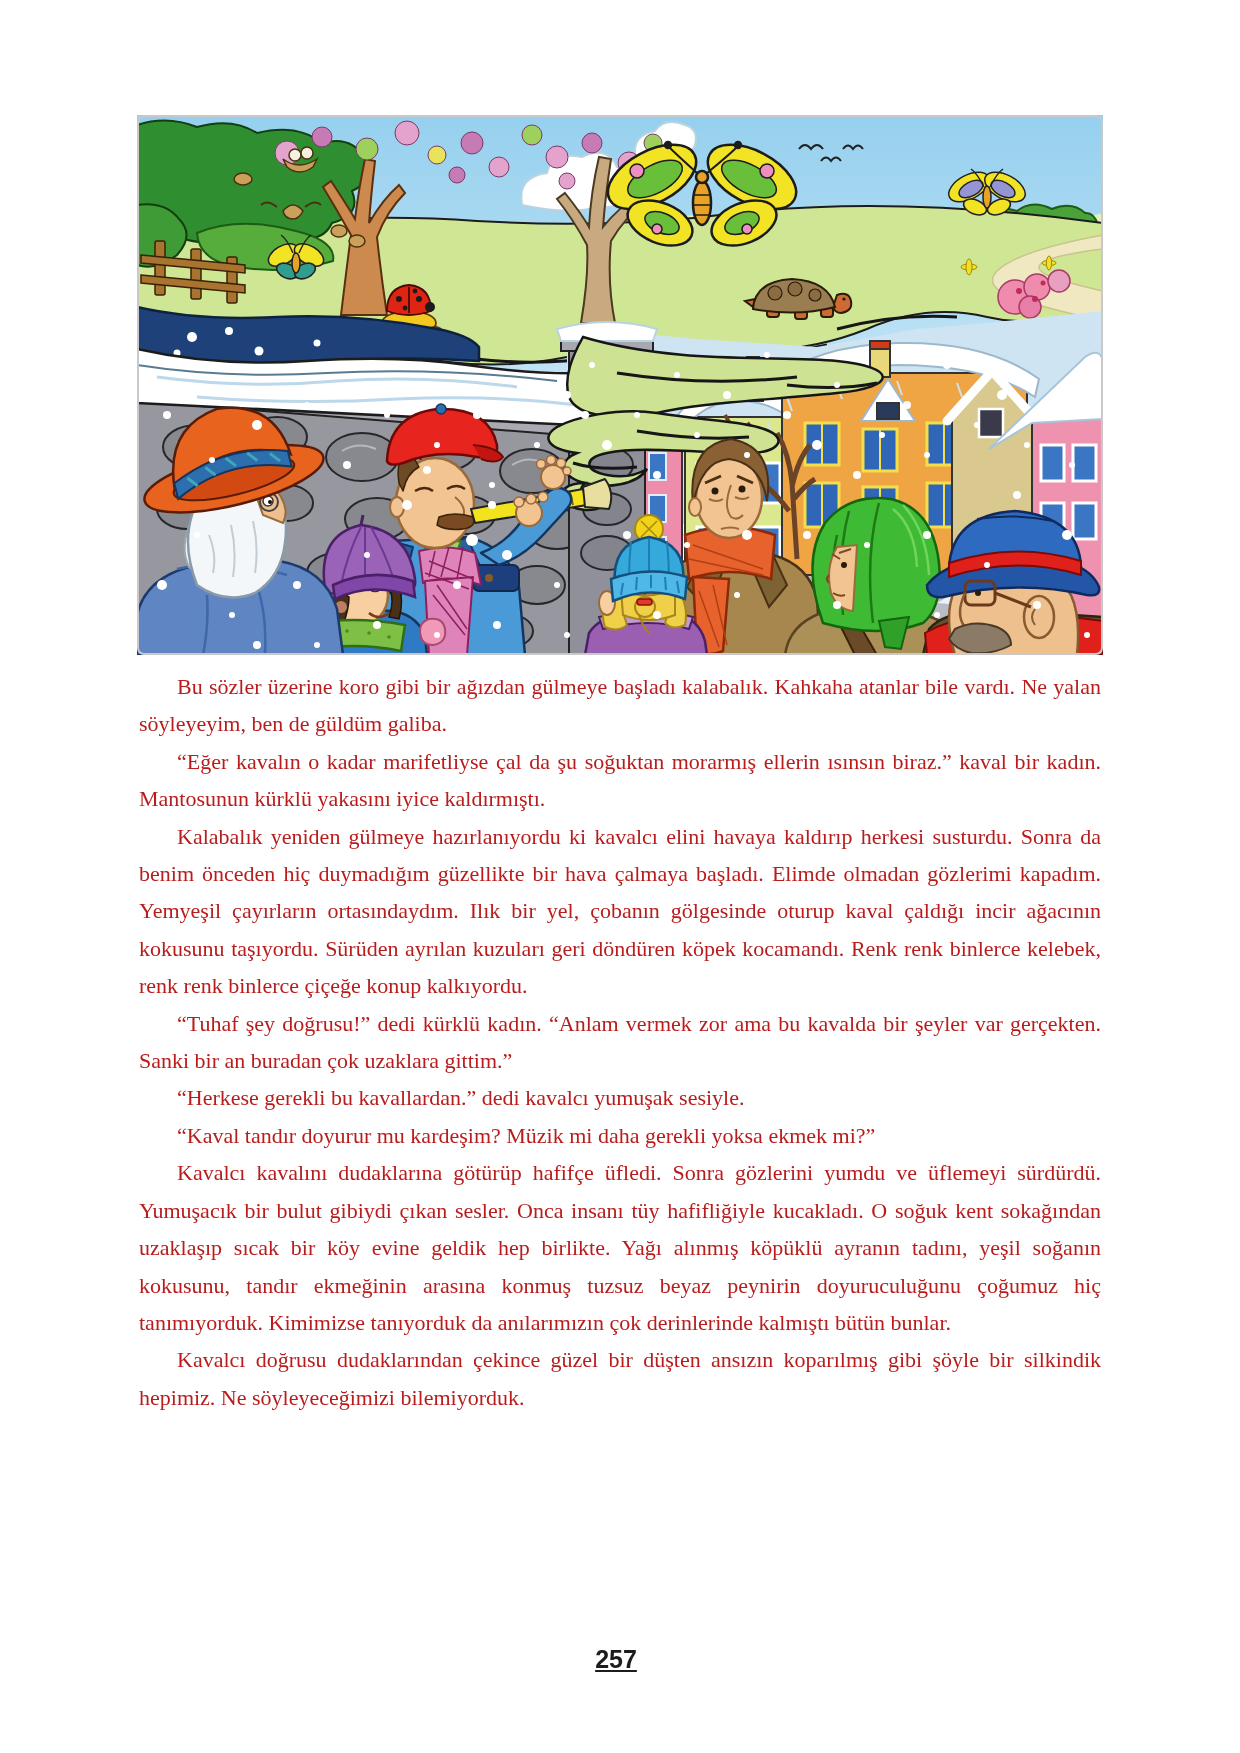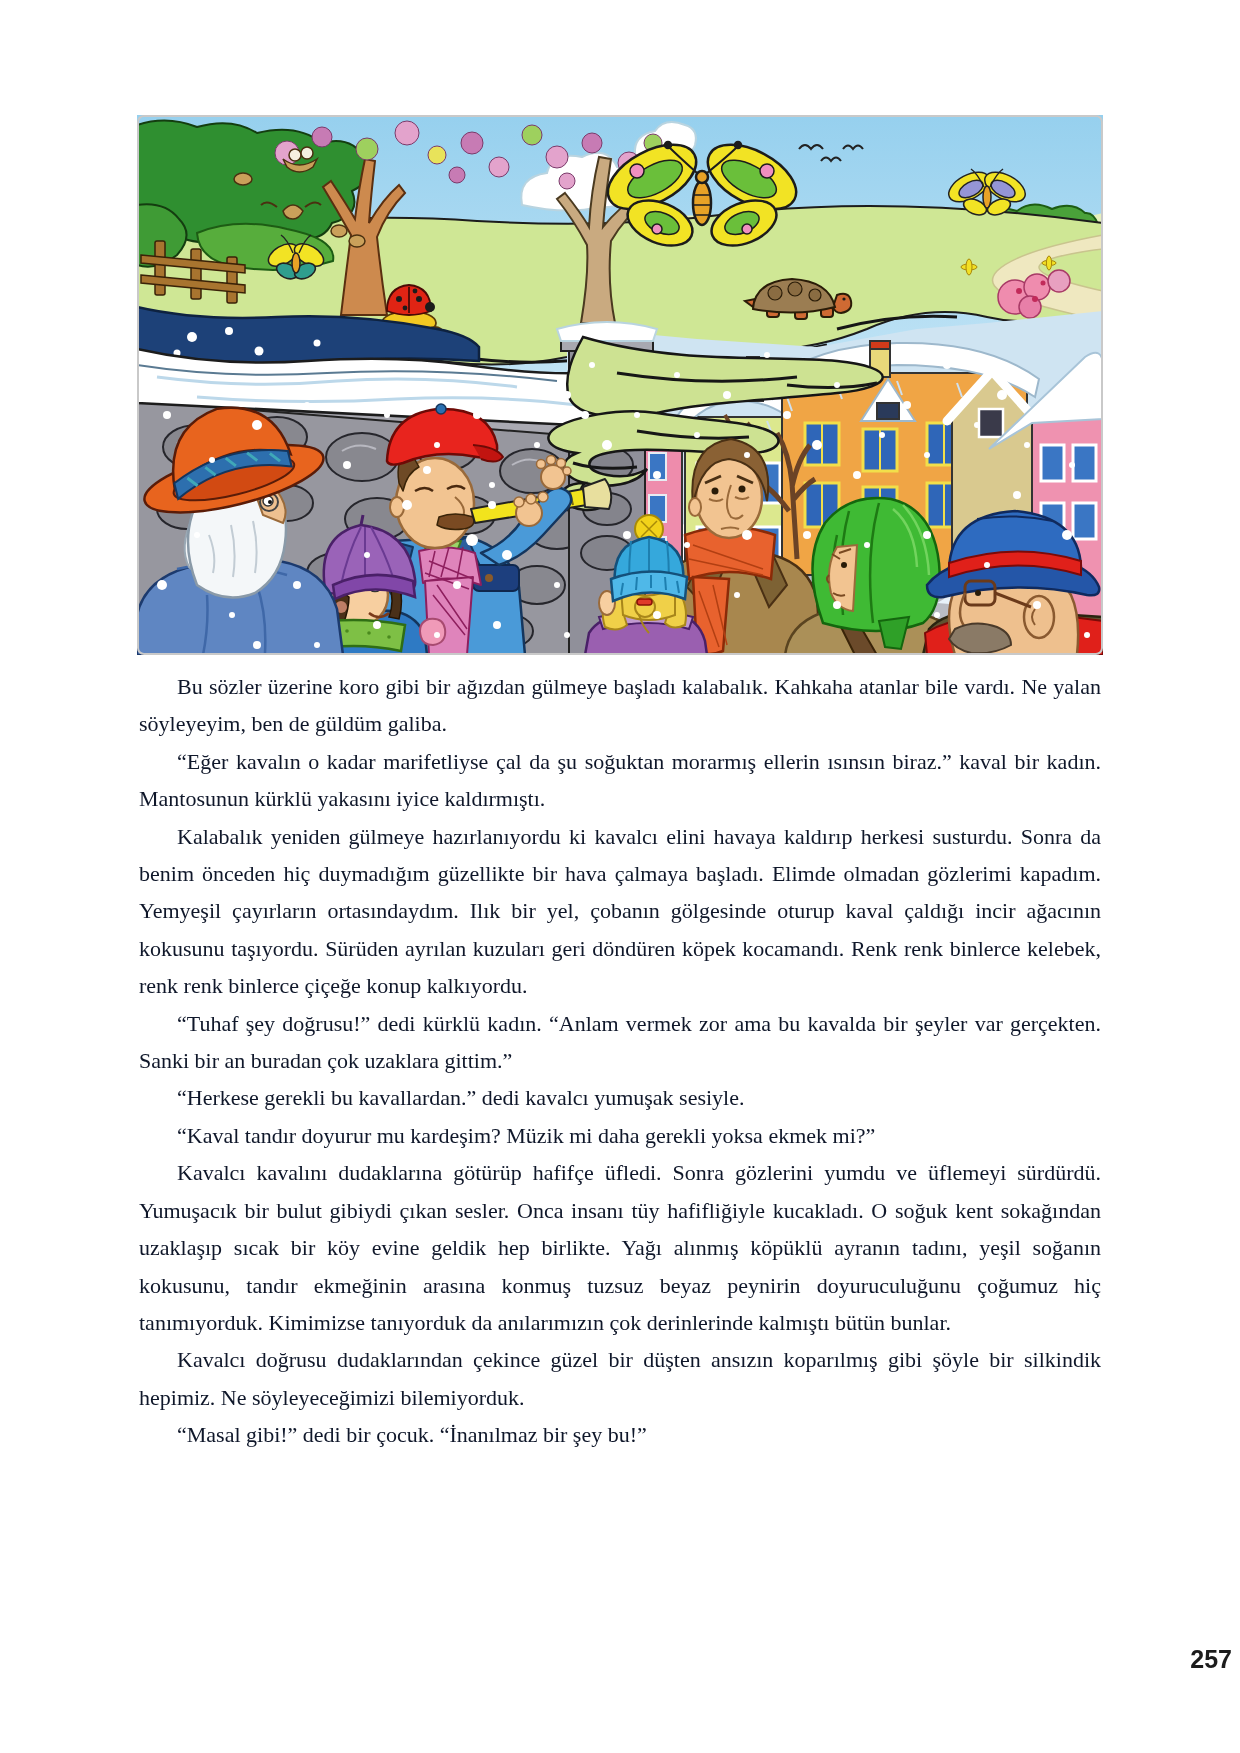--- a/index.html
+++ b/index.html
@@ -9,7 +9,7 @@
   .illustration-frame svg{display:block;width:966px;height:540px;}
   .story-text{position:absolute;left:139px;top:668px;width:962px;}
   .story-text p{margin:0;font-size:22px;line-height:37.4px;text-align:justify;
-                text-indent:38px;color:#0f172a;}
+                text-indent:38px;color:#b91c1c;}
   .page-number{position:absolute;left:0;right:8px;top:1645px;text-align:right;
                font-family:"Liberation Sans", sans-serif;font-weight:bold;
                font-size:25px;color:#1c1c1c;}

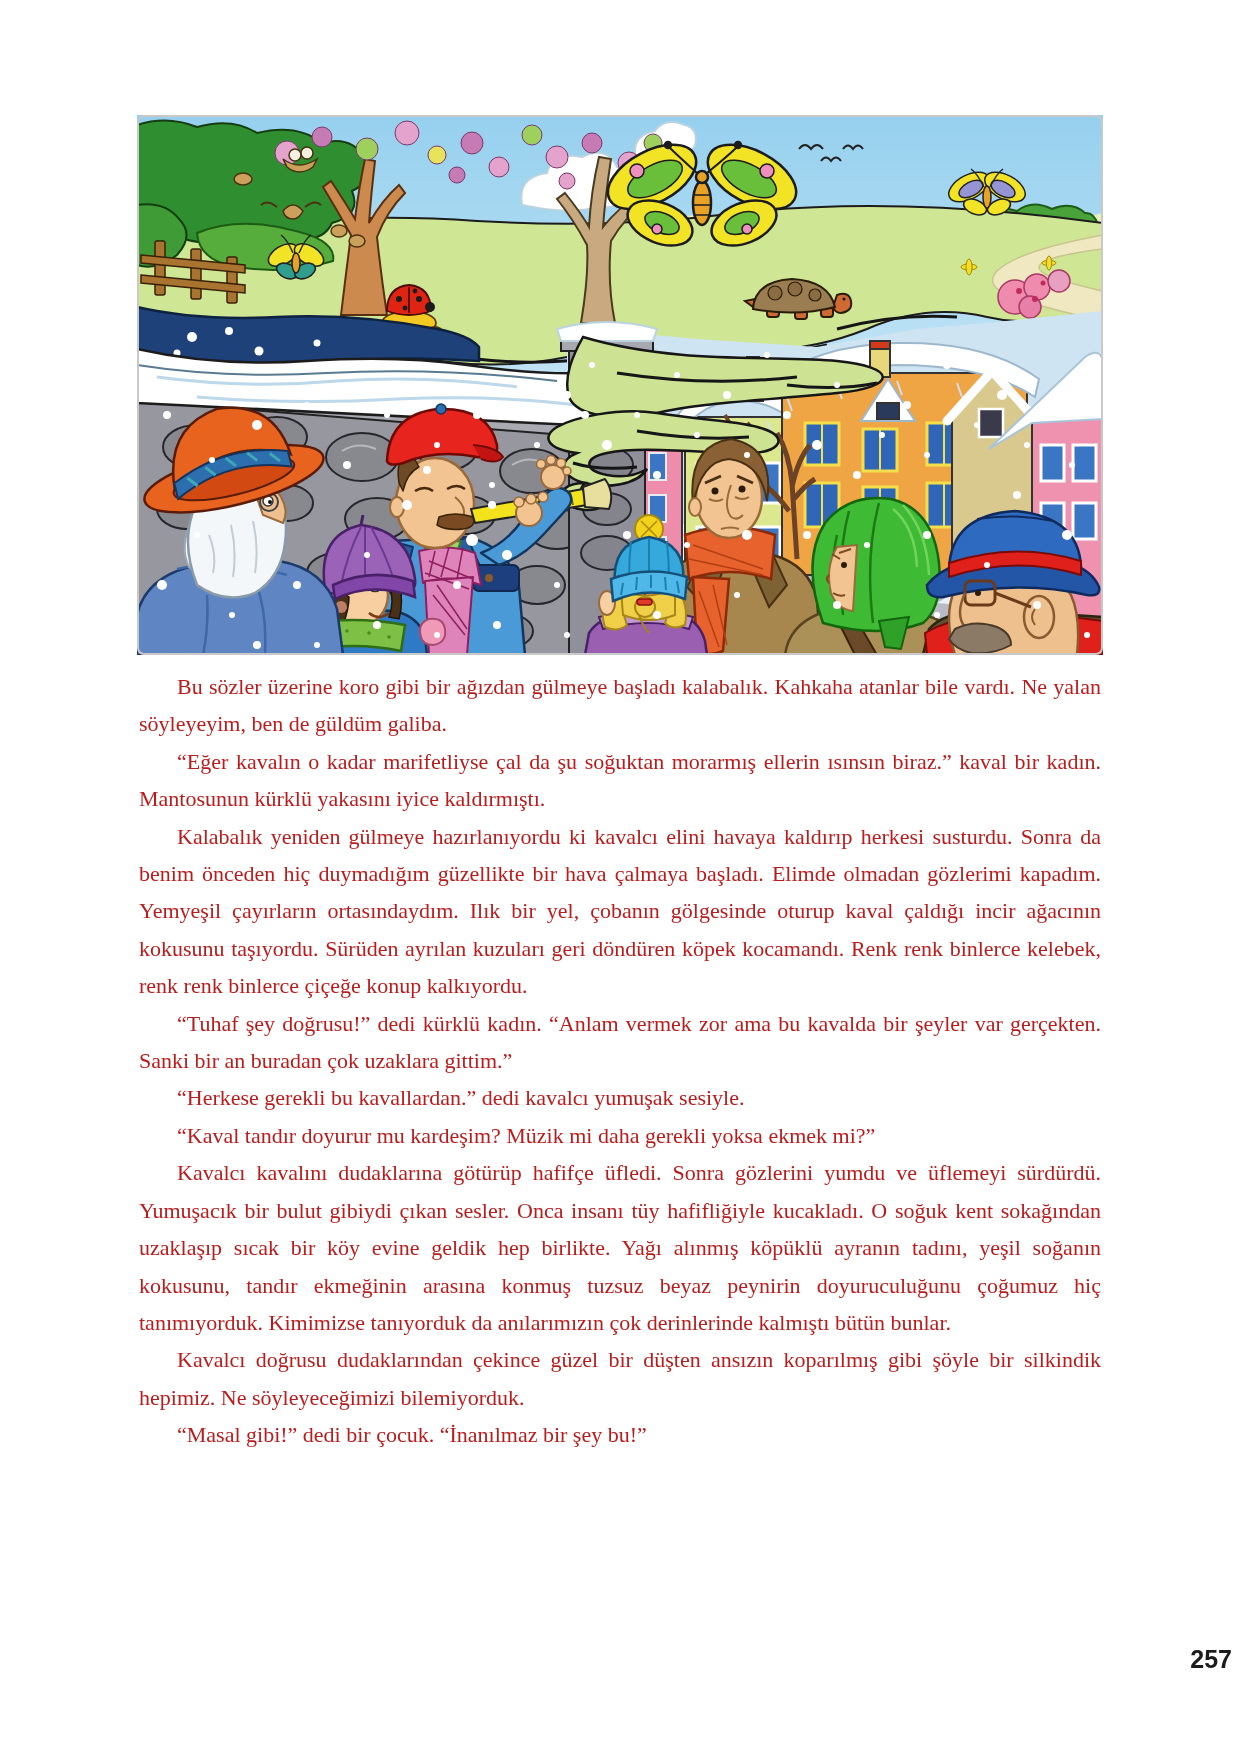--- a/index.html
+++ b/index.html
@@ -539,7 +539,6 @@
     <p>“Kaval tandır doyurur mu kardeşim? Müzik mi daha gerekli yoksa ekmek mi?”</p>
     <p>Kavalcı kavalını dudaklarına götürüp hafifçe üfledi. Sonra gözlerini yumdu ve üflemeyi sürdürdü. Yumuşacık bir bulut gibiydi çıkan sesler. Onca insanı tüy hafifliğiyle kucakladı. O soğuk kent sokağından uzaklaşıp sıcak bir köy evine geldik hep birlikte. Yağı alınmış köpüklü ayranın tadını, yeşil soğanın kokusunu, tandır ekmeğinin arasına konmuş tuzsuz beyaz peynirin doyuruculuğunu çoğumuz hiç tanımıyorduk. Kimimizse tanıyorduk da anılarımızın çok derinlerinde kalmıştı bütün bunlar.</p>
     <p>Kavalcı doğrusu dudaklarından çekince güzel bir düşten ansızın koparılmış gibi şöyle bir silkindik hepimiz. Ne söyleyeceğimizi bilemiyorduk.</p>
-    <p>“Masal gibi!” dedi bir çocuk. “İnanılmaz bir şey bu!”</p>
   </div>
 
   <div class="page-number">257</div>

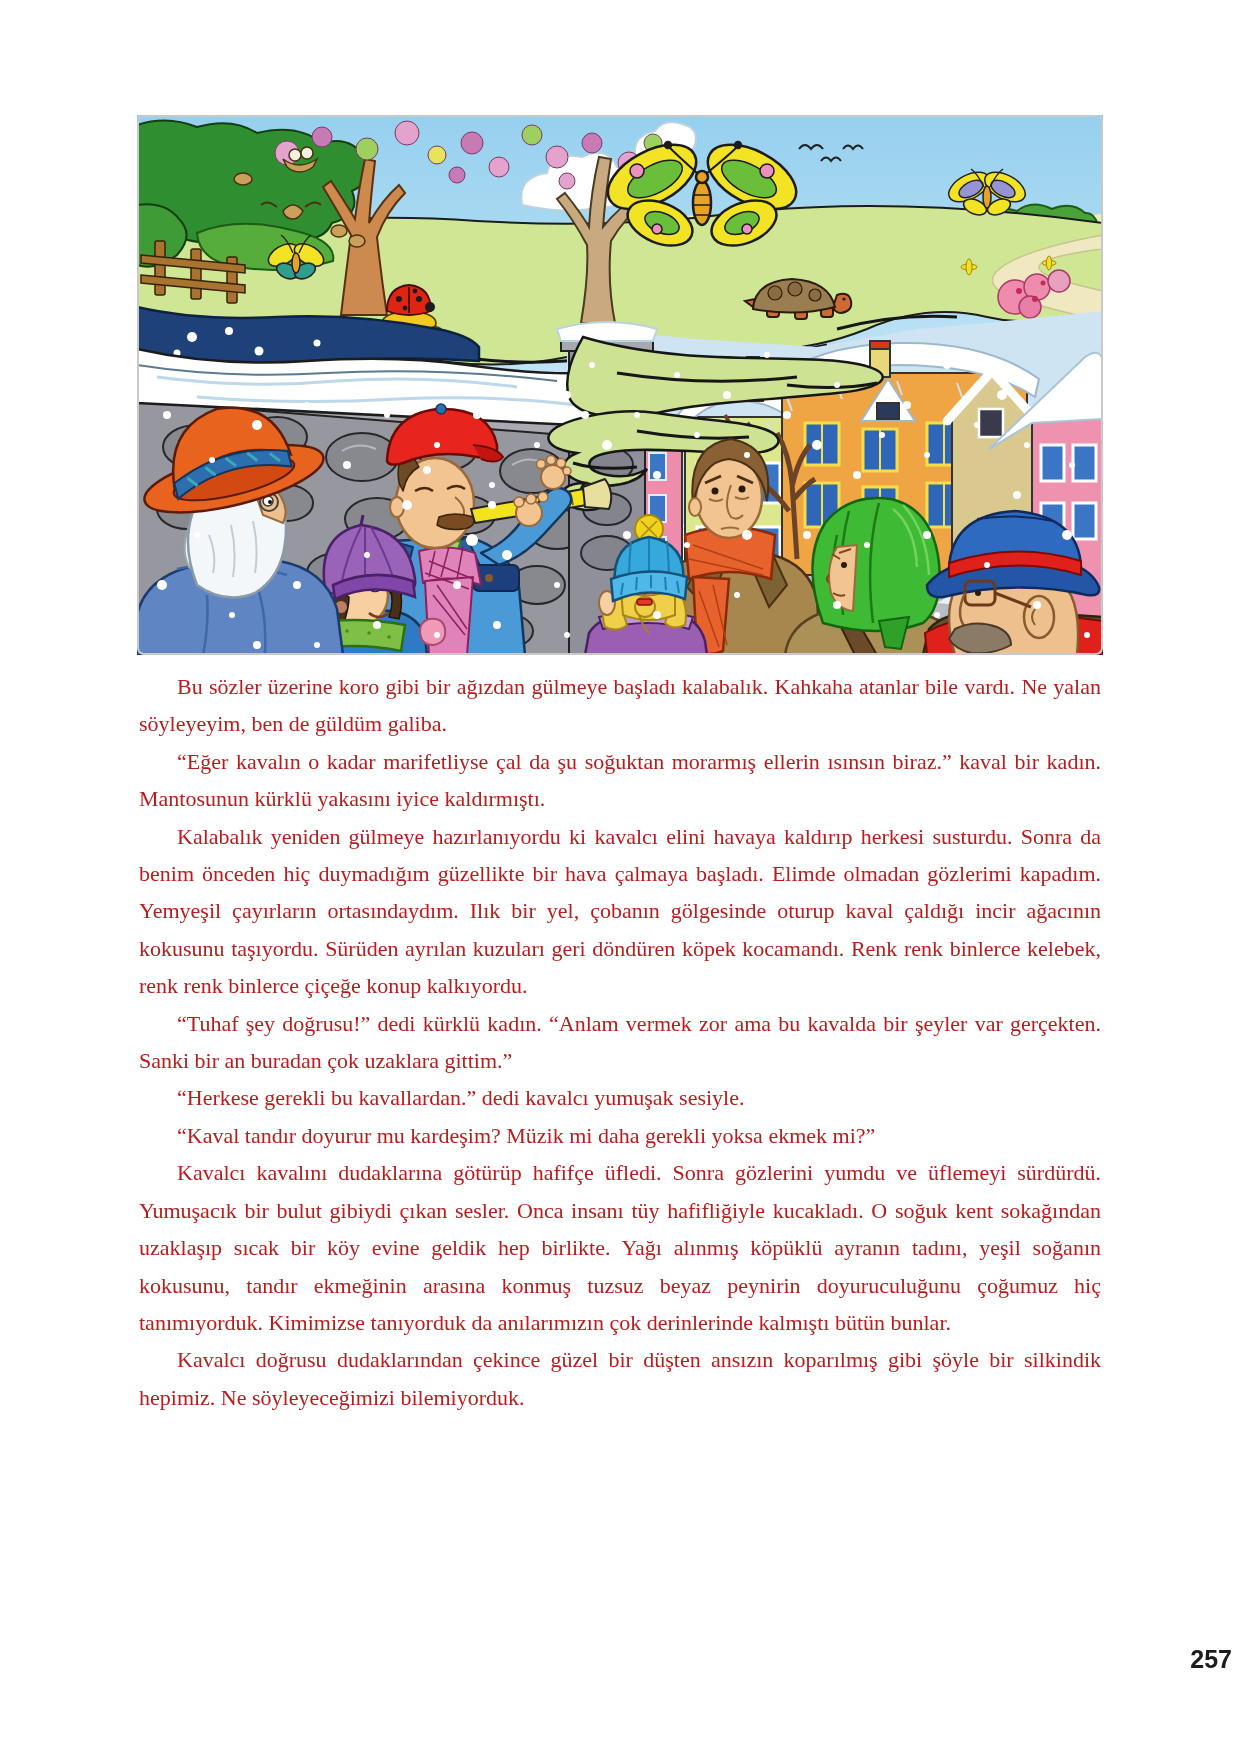--- a/index.html
+++ b/index.html
@@ -10,9 +10,9 @@
   .story-text{position:absolute;left:139px;top:668px;width:962px;}
   .story-text p{margin:0;font-size:22px;line-height:37.4px;text-align:justify;
                 text-indent:38px;color:#b91c1c;}
-  .page-number{position:absolute;left:0;right:8px;top:1645px;text-align:right;
+  .page-number{position:absolute;left:0;right:8px;top:1645px;text-align:center;
                font-family:"Liberation Sans", sans-serif;font-weight:bold;
-               font-size:25px;color:#1c1c1c;}
+               font-size:25px;color:#1c1c1c;text-decoration:underline;}
 </style>
 </head>
 <body>

